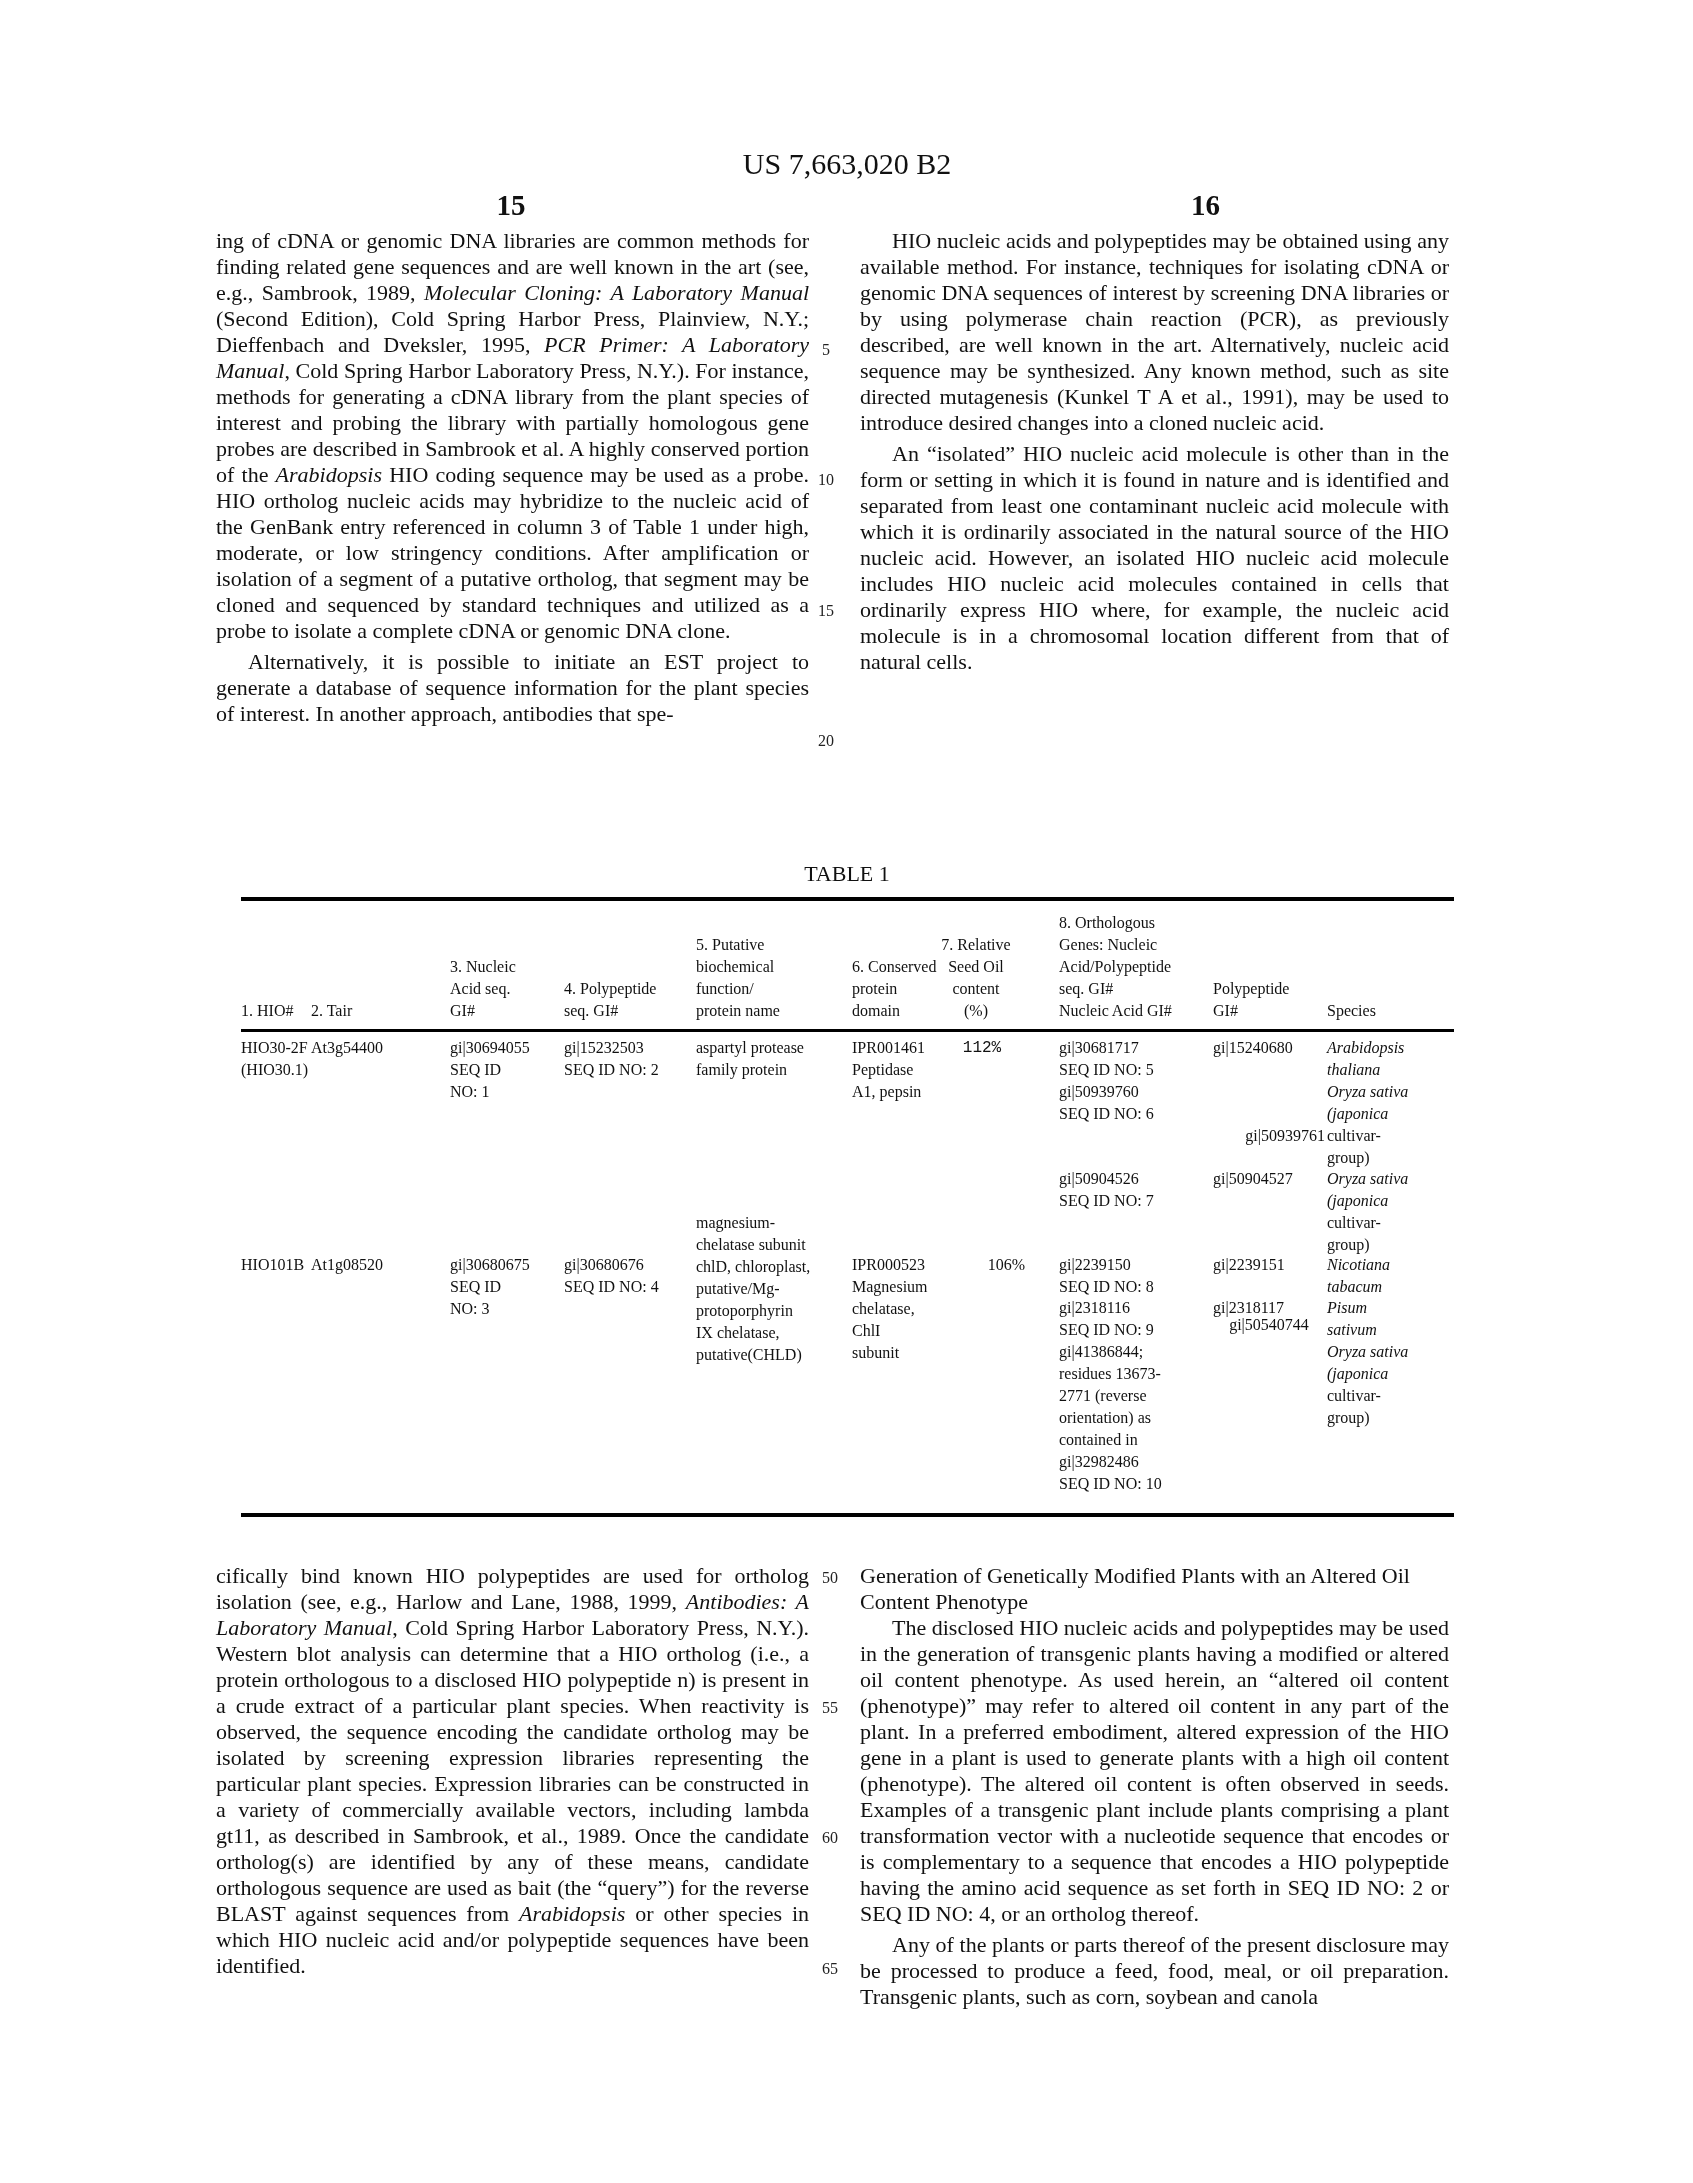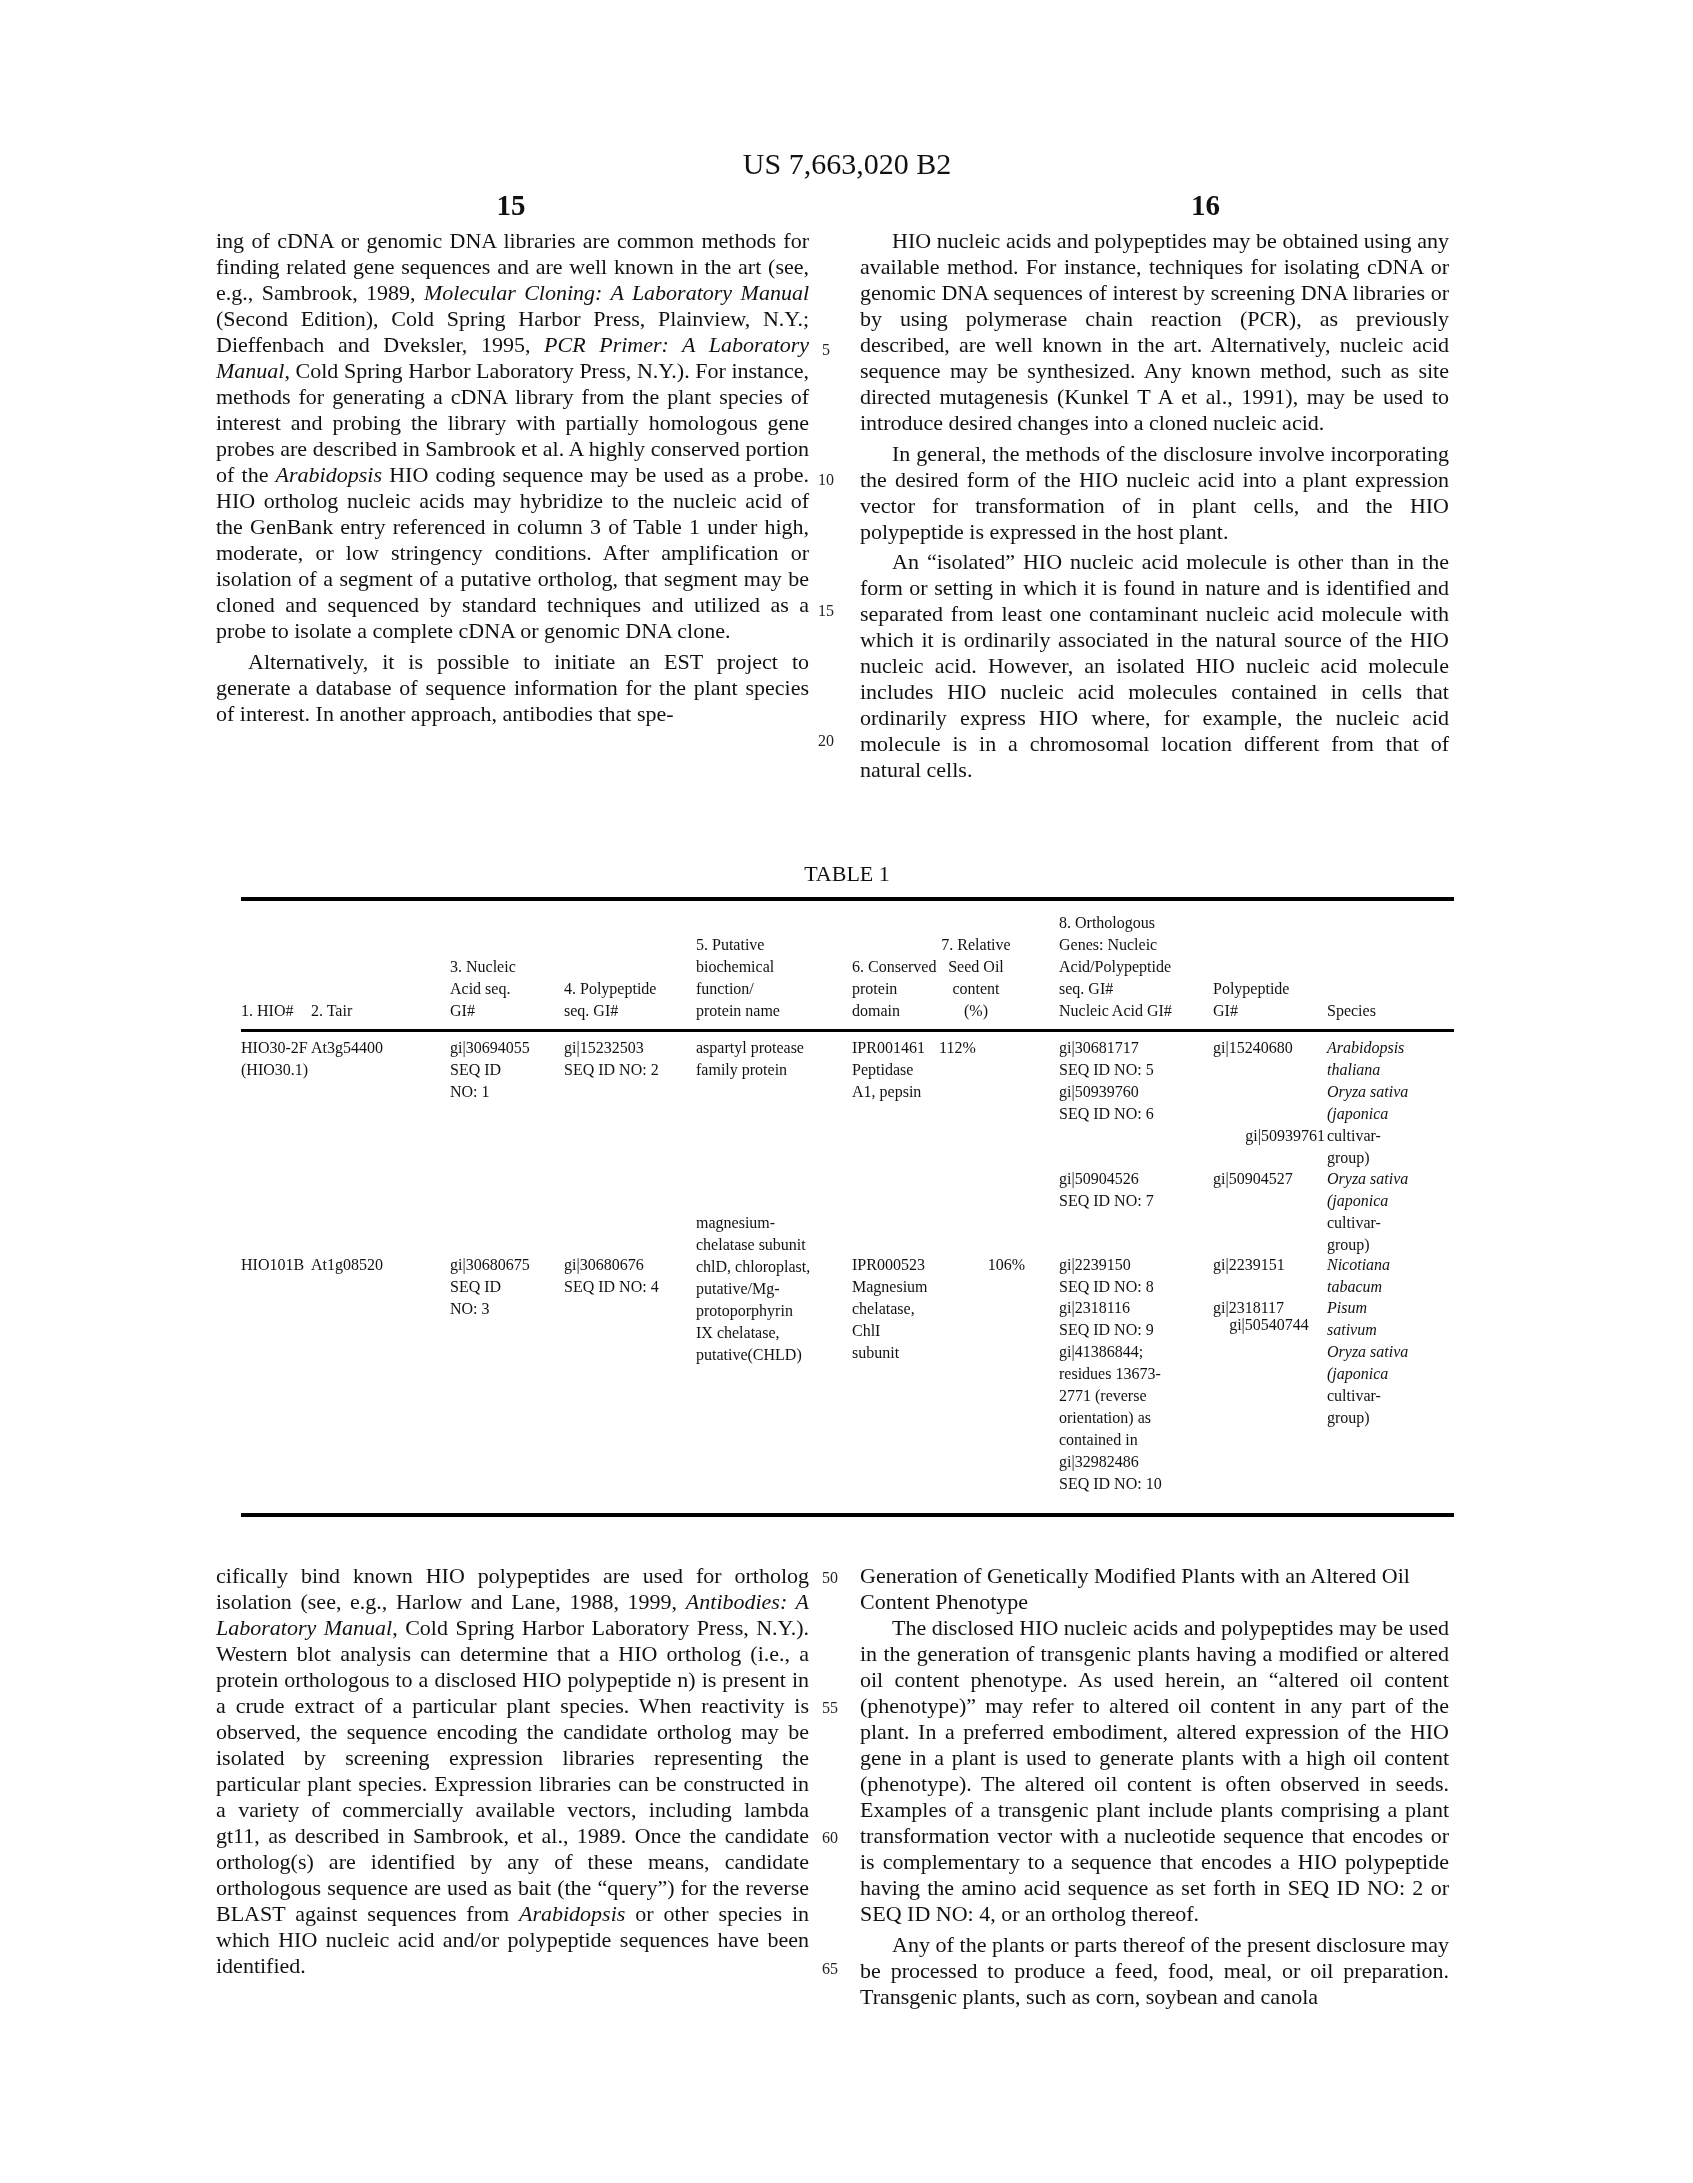--- a/index.html
+++ b/index.html
@@ -43,7 +43,6 @@
   </div>
 <div class="col col-tr">
     <p class="indent"><span>HIO nucleic acids and polypeptides may be obtained using any available method. For instance, techniques for isolating cDNA or genomic DNA sequences of interest by screening DNA libraries or by using polymerase chain reaction (PCR), as previously described, are well known in the art. Alternatively, nucleic acid sequence may be synthesized. Any known method, such as site directed mutagenesis (Kunkel T A et al., 1991), may be used to introduce desired changes into a cloned nucleic acid.</span></p>
-    <p class="indent"><span>In general, the methods of the disclosure involve incorporating the desired form of the HIO nucleic acid into a plant expression vector for transformation of in plant cells, and the HIO polypeptide is expressed in the host plant.</span></p>
     <p class="indent"><span>An “isolated” HIO nucleic acid molecule is other than in the form or setting in which it is found in nature and is identified and separated from least one contaminant nucleic acid molecule with which it is ordinarily associated in the natural source of the HIO nucleic acid. However, an isolated HIO nucleic acid molecule includes HIO nucleic acid molecules contained in cells that ordinarily express HIO where, for example, the nucleic acid molecule is in a chromosomal location different from that of natural cells.</span></p>
   </div>
 

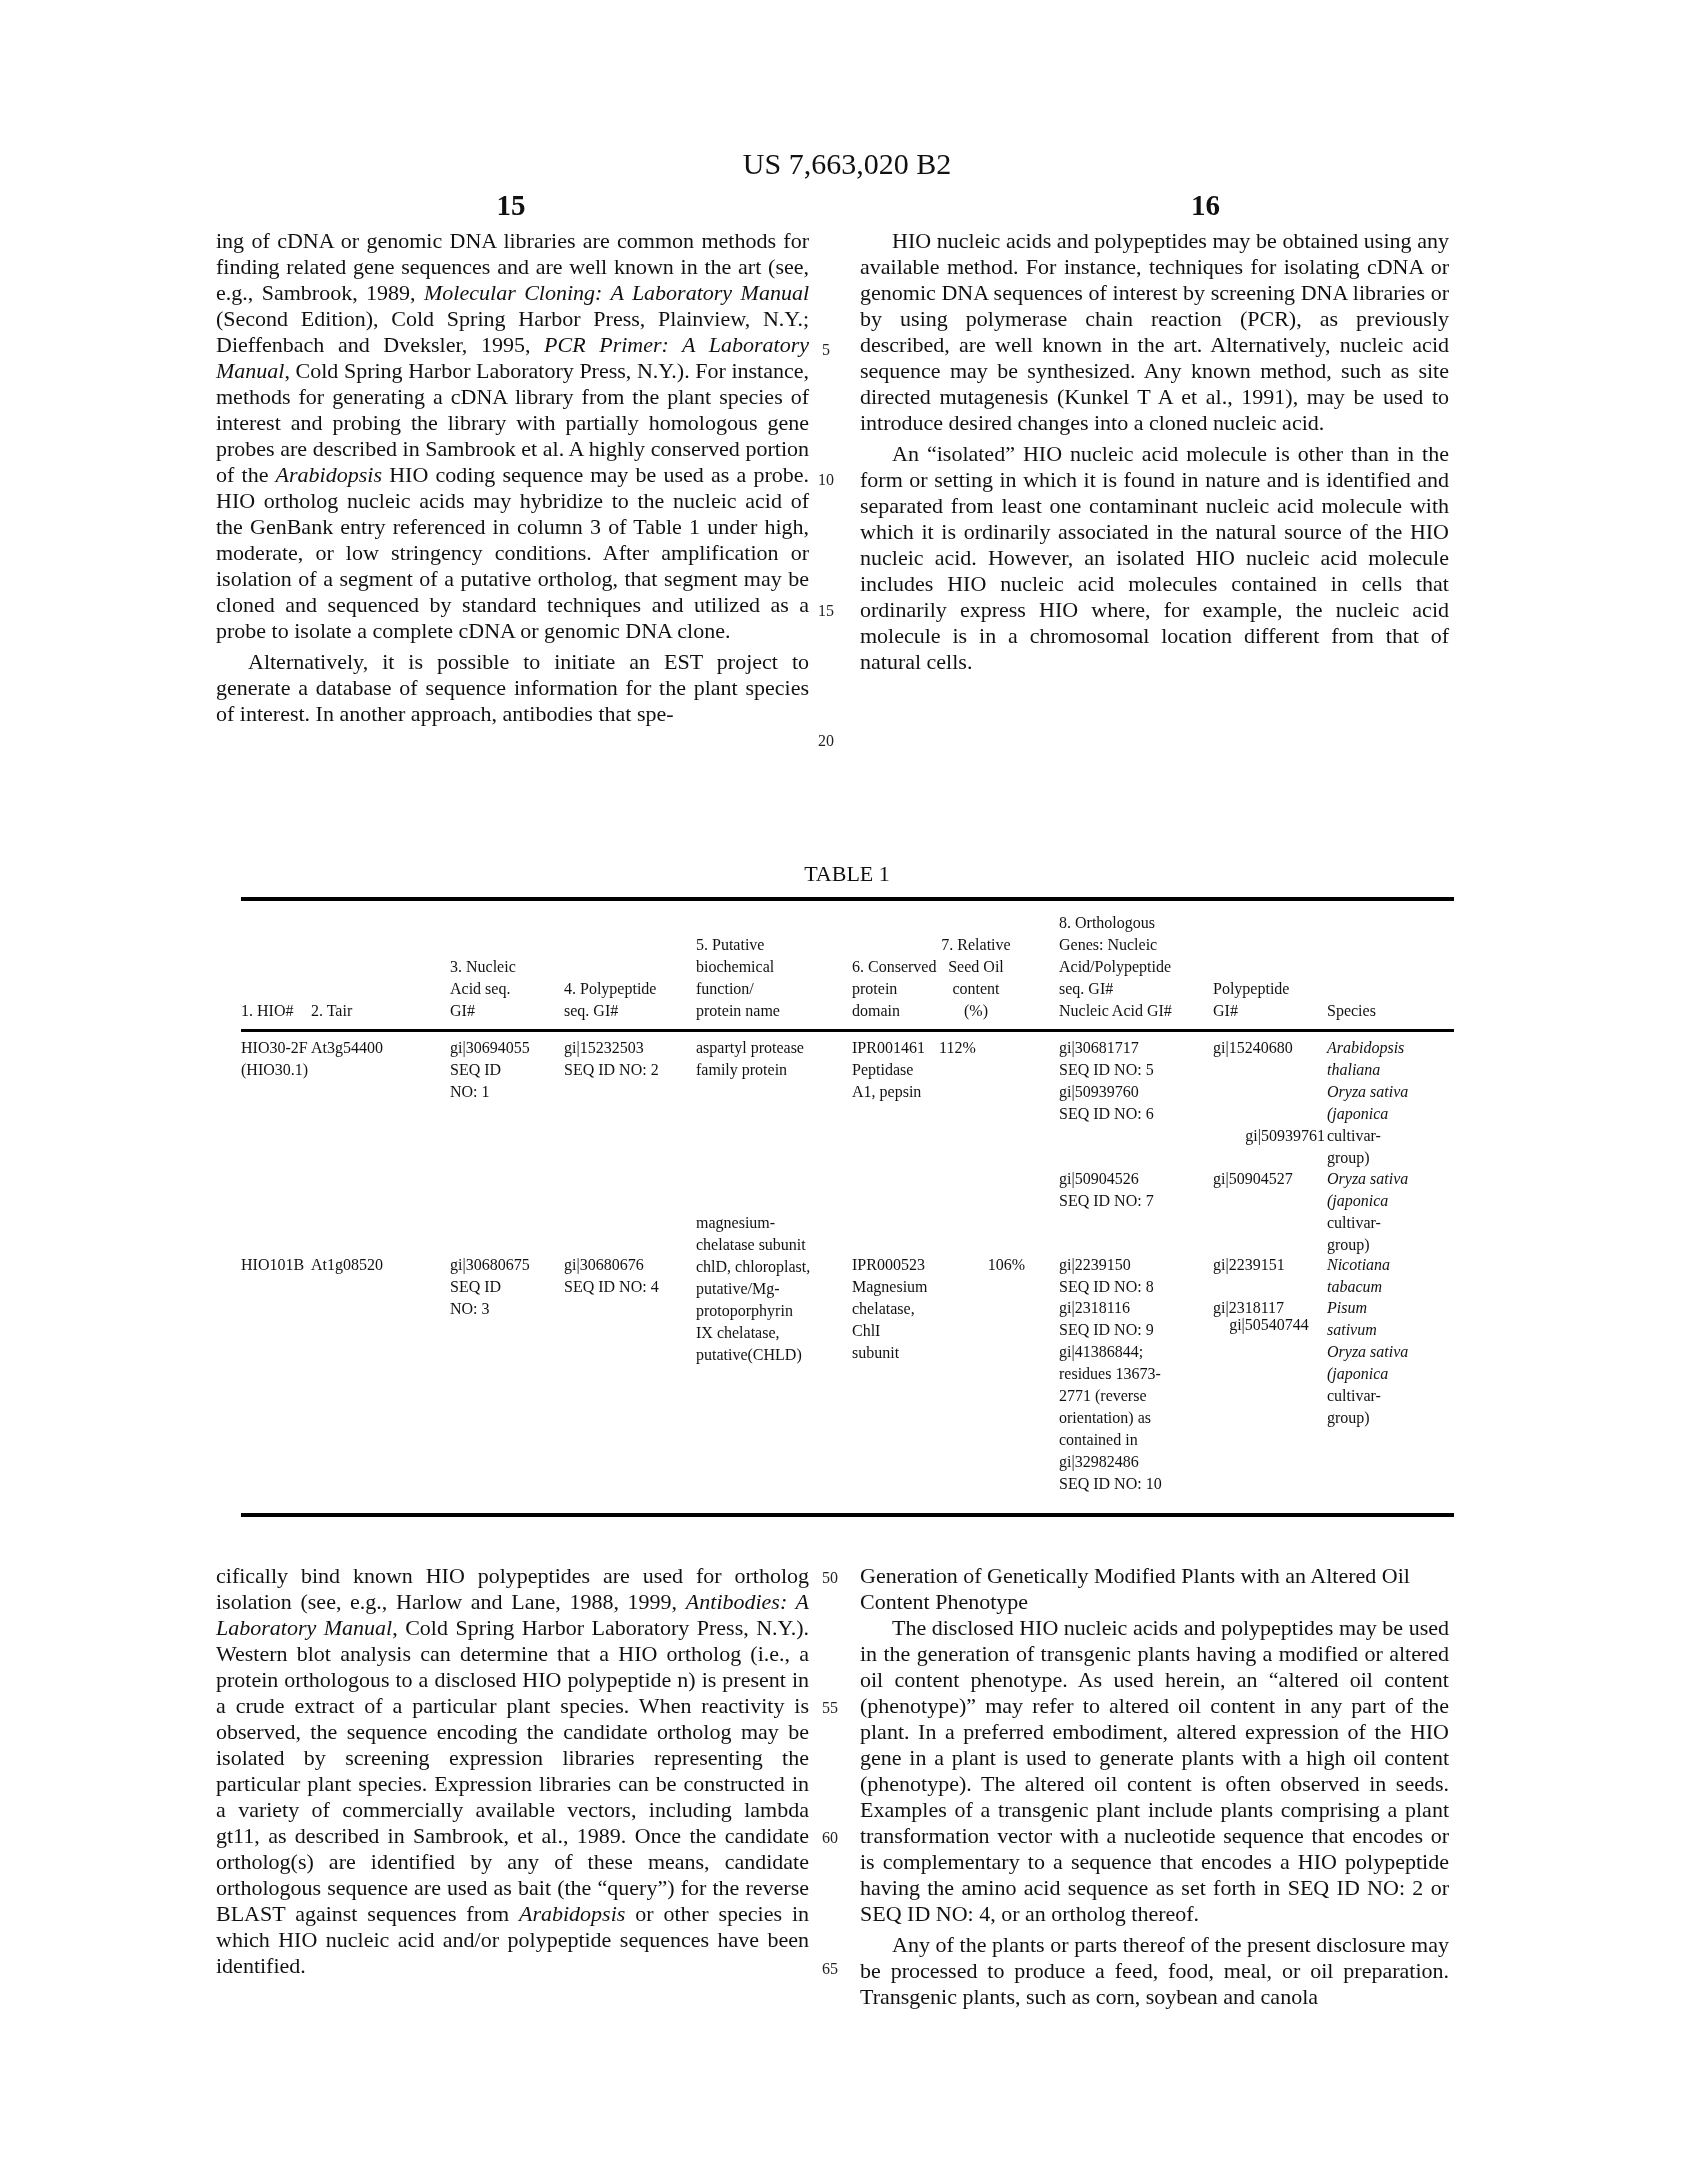--- a/index.html
+++ b/index.html
@@ -130,7 +130,7 @@
       <div>Peptidase</div>
       <div>A1, pepsin</div>
     </div>
-    <div class="td" style="left: 939px; top: 1037px; width: 86px; text-align: left;">
+    <div class="td" style="left: 939px; top: 1037px; width: 86px; text-align: center; font-family: Liberation Mono, monospace;">
       <div>112%</div>
     </div>
     <div class="td" style="left: 1059px; top: 1037px; width: 152px; text-align: left;">

